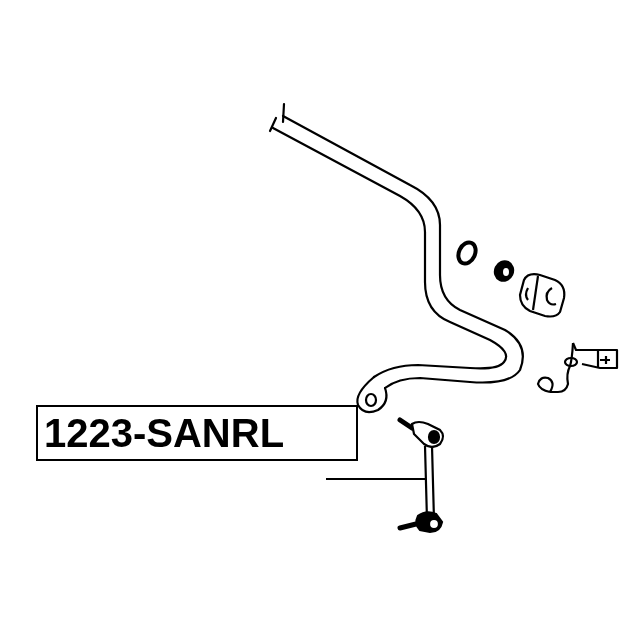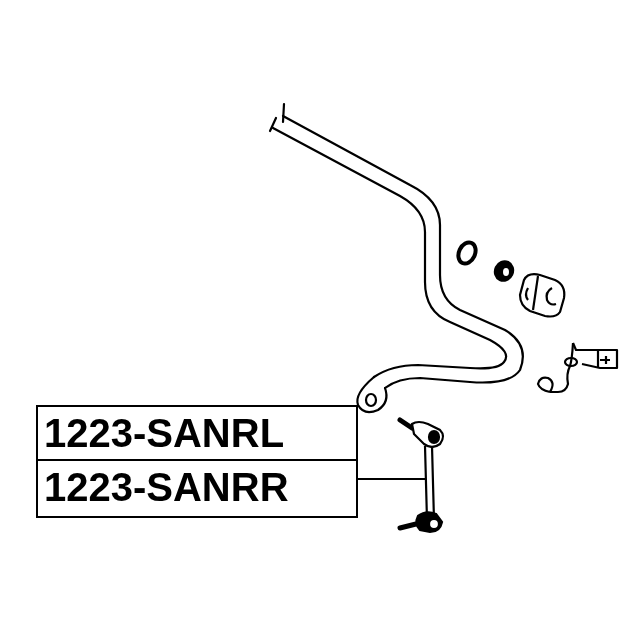--- a/index.html
+++ b/index.html
@@ -67,7 +67,6 @@
 
 <div class="label-stack">
   <div class="part-label">1223-SANRL</div>
-  <div class="part-label">1223-SANRR</div>
 </div>
 
 </body></html>

